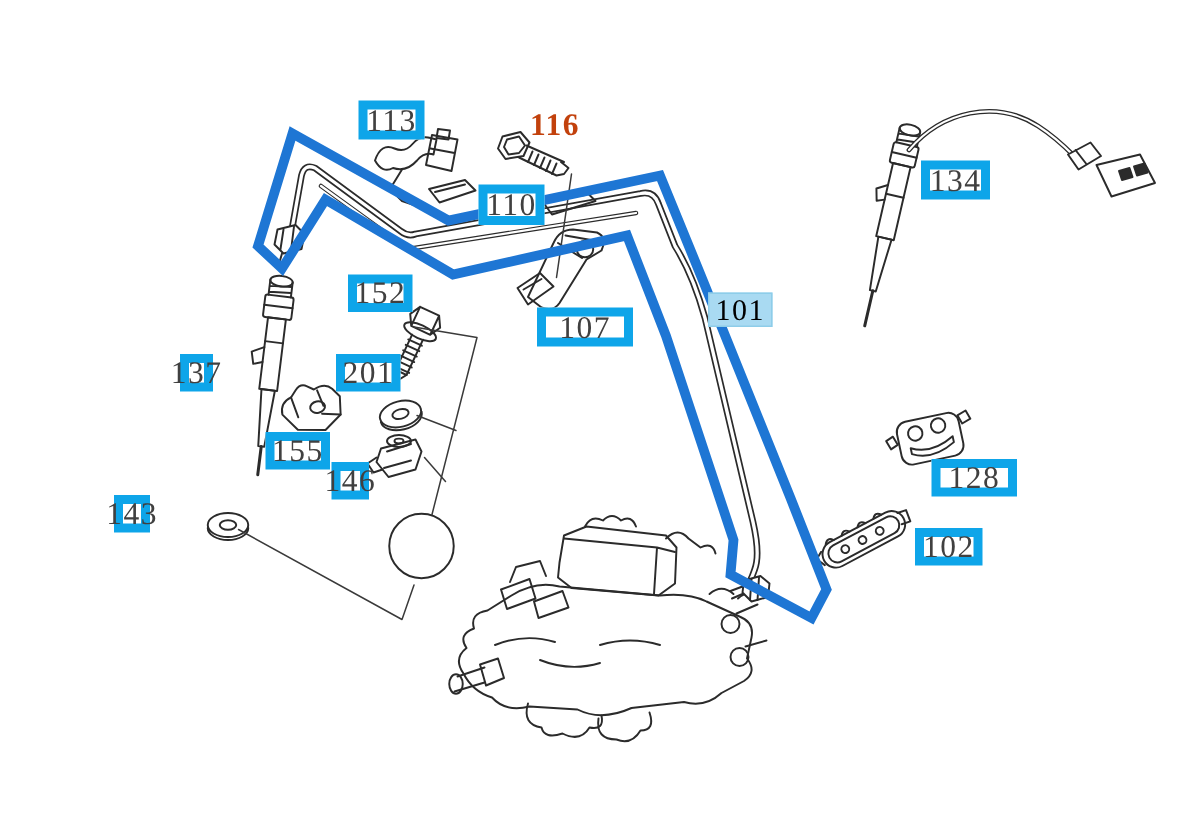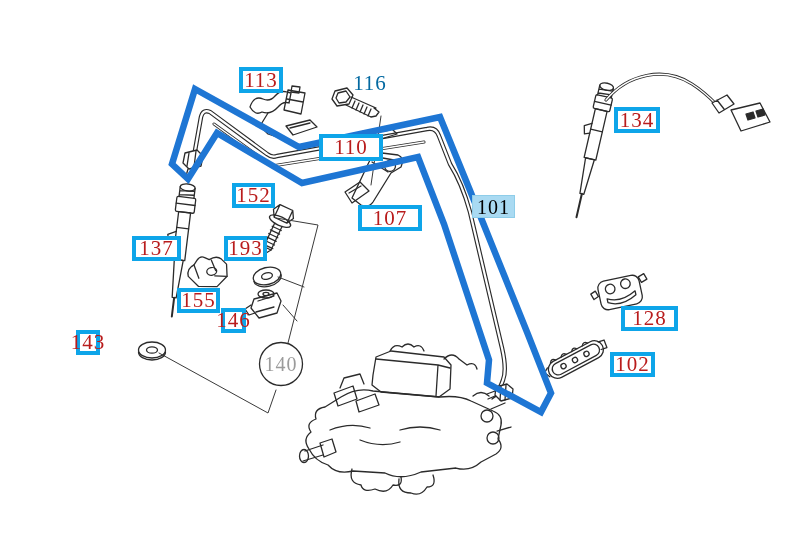--- a/index.html
+++ b/index.html
@@ -6,8 +6,8 @@
   #canvas{position:relative;width:790px;height:550px;background:#ffffff;overflow:hidden;
           font-family:"Liberation Serif",serif;}
   #art{position:absolute;left:0;top:0;}
-  .lbl{position:absolute;box-sizing:border-box;border:4px solid #0ea5e9;background:#ffffff;
-       color:#b91c1c;font-size:21px;line-height:1;display:flex;align-items:center;justify-content:center;
+  .lbl{position:absolute;box-sizing:border-box;border:6px solid #0ea5e9;background:#ffffff;
+       color:#404040;font-size:21px;line-height:1;display:flex;align-items:center;justify-content:center;
        letter-spacing:1px;cursor:pointer;}
   .lbl.plain{border:none;background:transparent;color:#0369a1;}
   .lbl.selected{background:#a9daf2;border:1px solid #8ecde9;color:#000000;font-size:20px;}

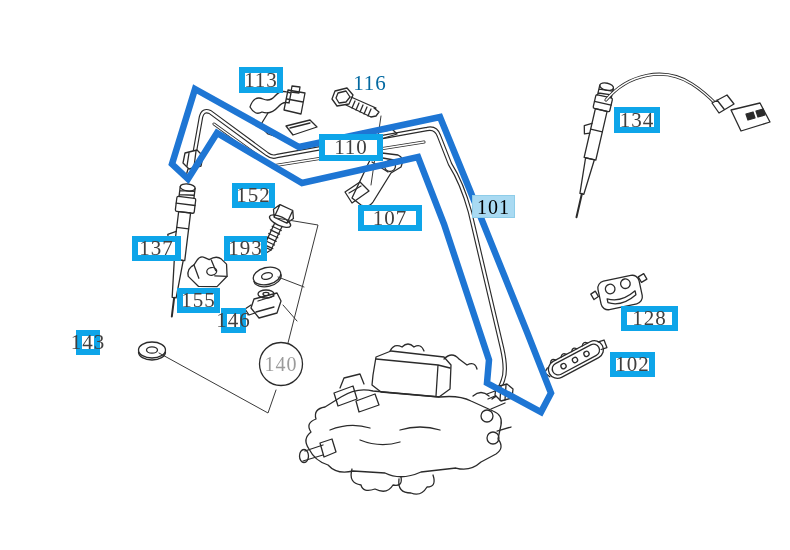--- a/index.html
+++ b/index.html
@@ -9,7 +9,7 @@
   .lbl{position:absolute;box-sizing:border-box;border:6px solid #0ea5e9;background:#ffffff;
        color:#404040;font-size:21px;line-height:1;display:flex;align-items:center;justify-content:center;
        letter-spacing:1px;cursor:pointer;}
-  .lbl.plain{border:none;background:transparent;color:#0369a1;}
+  .lbl.plain{border:none;background:transparent;color:#c2410c;font-weight:bold;}
   .lbl.selected{background:#a9daf2;border:1px solid #8ecde9;color:#000000;font-size:20px;}
   .lbl.grouplbl{border:none;background:transparent;color:#9b9b9b;font-size:20px;}
 </style>

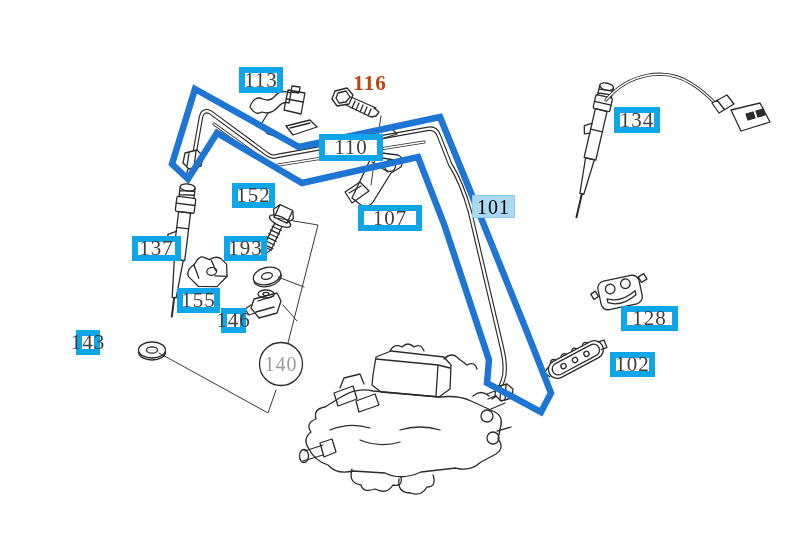--- a/index.html
+++ b/index.html
@@ -173,7 +173,7 @@
 
 <div class="lbl" style="left:239px;top:67px;width:44px;height:26px">113</div>
 <div class="lbl plain" style="left:347px;top:70px;width:46px;height:26px">116</div>
-<div class="lbl" style="left:319px;top:134px;width:64px;height:27px">110</div>
+<div class="lbl" style="left:319px;top:123px;width:44px;height:27px">110</div>
 <div class="lbl" style="left:614px;top:107px;width:46px;height:26px">134</div>
 <div class="lbl selected" style="left:472px;top:195px;width:43px;height:23px">101</div>
 <div class="lbl" style="left:232px;top:183px;width:43px;height:25px">152</div>

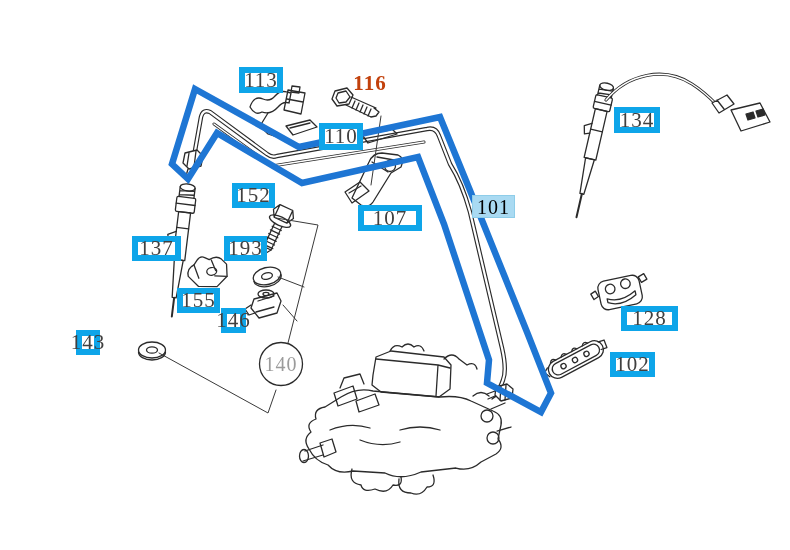--- a/index.html
+++ b/index.html
@@ -177,7 +177,7 @@
 <div class="lbl" style="left:614px;top:107px;width:46px;height:26px">134</div>
 <div class="lbl selected" style="left:472px;top:195px;width:43px;height:23px">101</div>
 <div class="lbl" style="left:232px;top:183px;width:43px;height:25px">152</div>
-<div class="lbl" style="left:132px;top:236px;width:49px;height:25px">137</div>
+<div class="lbl" style="left:120px;top:236px;width:22px;height:25px">137</div>
 <div class="lbl" style="left:224px;top:236px;width:43px;height:25px">193</div>
 <div class="lbl" style="left:358px;top:205px;width:64px;height:26px">107</div>
 <div class="lbl" style="left:177px;top:288px;width:43px;height:25px">155</div>

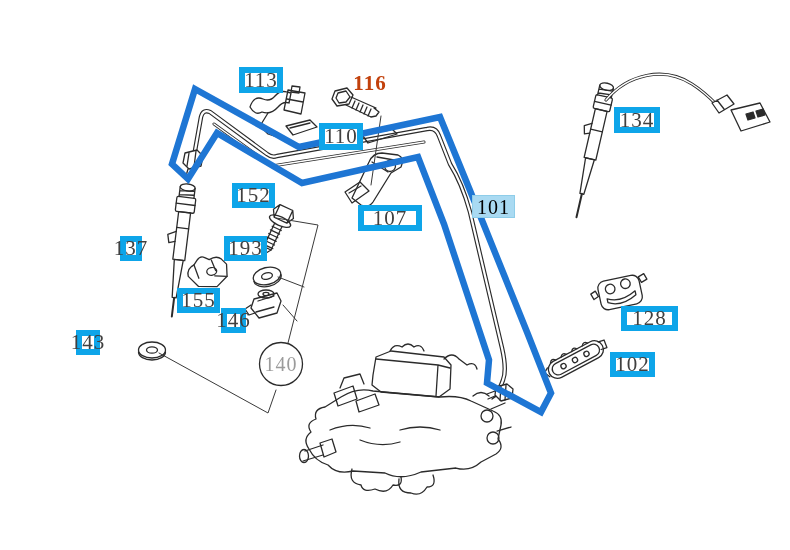--- a/index.html
+++ b/index.html
@@ -178,7 +178,7 @@
 <div class="lbl selected" style="left:472px;top:195px;width:43px;height:23px">101</div>
 <div class="lbl" style="left:232px;top:183px;width:43px;height:25px">152</div>
 <div class="lbl" style="left:120px;top:236px;width:22px;height:25px">137</div>
-<div class="lbl" style="left:224px;top:236px;width:43px;height:25px">193</div>
+<div class="lbl" style="left:224px;top:236px;width:43px;height:25px">201</div>
 <div class="lbl" style="left:358px;top:205px;width:64px;height:26px">107</div>
 <div class="lbl" style="left:177px;top:288px;width:43px;height:25px">155</div>
 <div class="lbl" style="left:221px;top:308px;width:25px;height:25px">146</div>

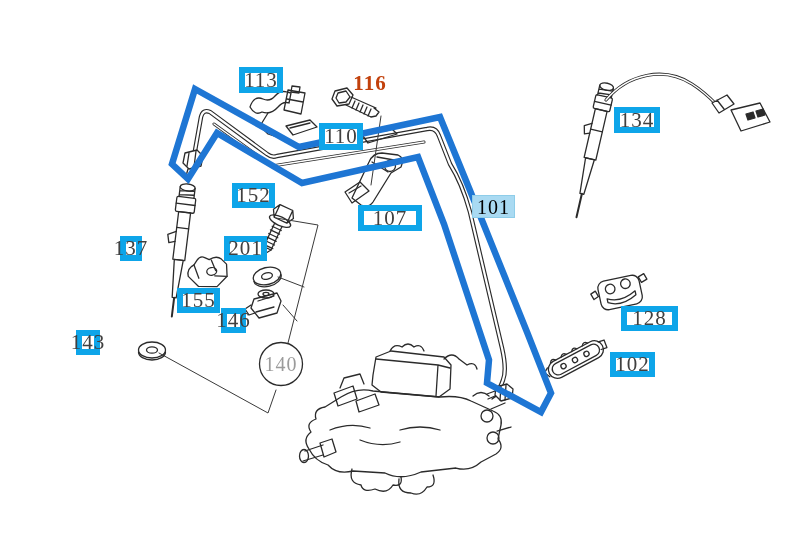--- a/index.html
+++ b/index.html
@@ -183,7 +183,6 @@
 <div class="lbl" style="left:177px;top:288px;width:43px;height:25px">155</div>
 <div class="lbl" style="left:221px;top:308px;width:25px;height:25px">146</div>
 <div class="lbl" style="left:76px;top:330px;width:24px;height:25px">143</div>
-<div class="lbl grouplbl" style="left:259px;top:342px;width:44px;height:44px">140</div>
 <div class="lbl" style="left:621px;top:306px;width:57px;height:25px">128</div>
 <div class="lbl" style="left:610px;top:352px;width:45px;height:25px">102</div>
 

